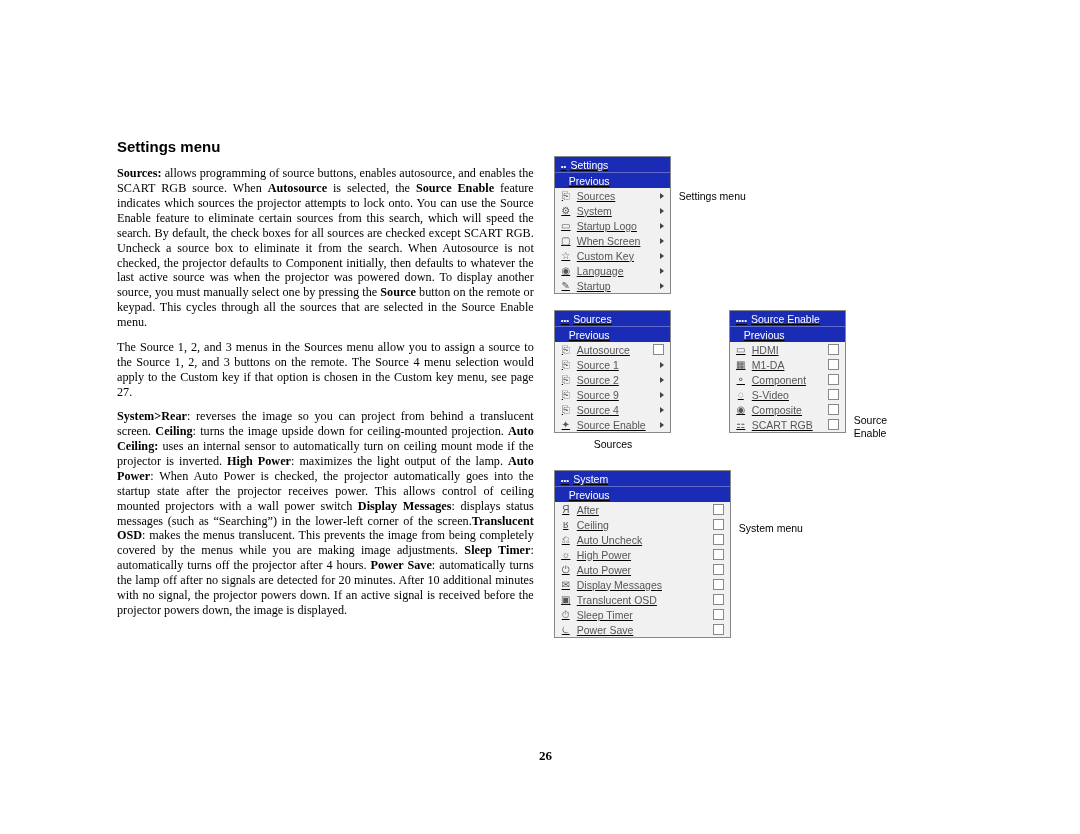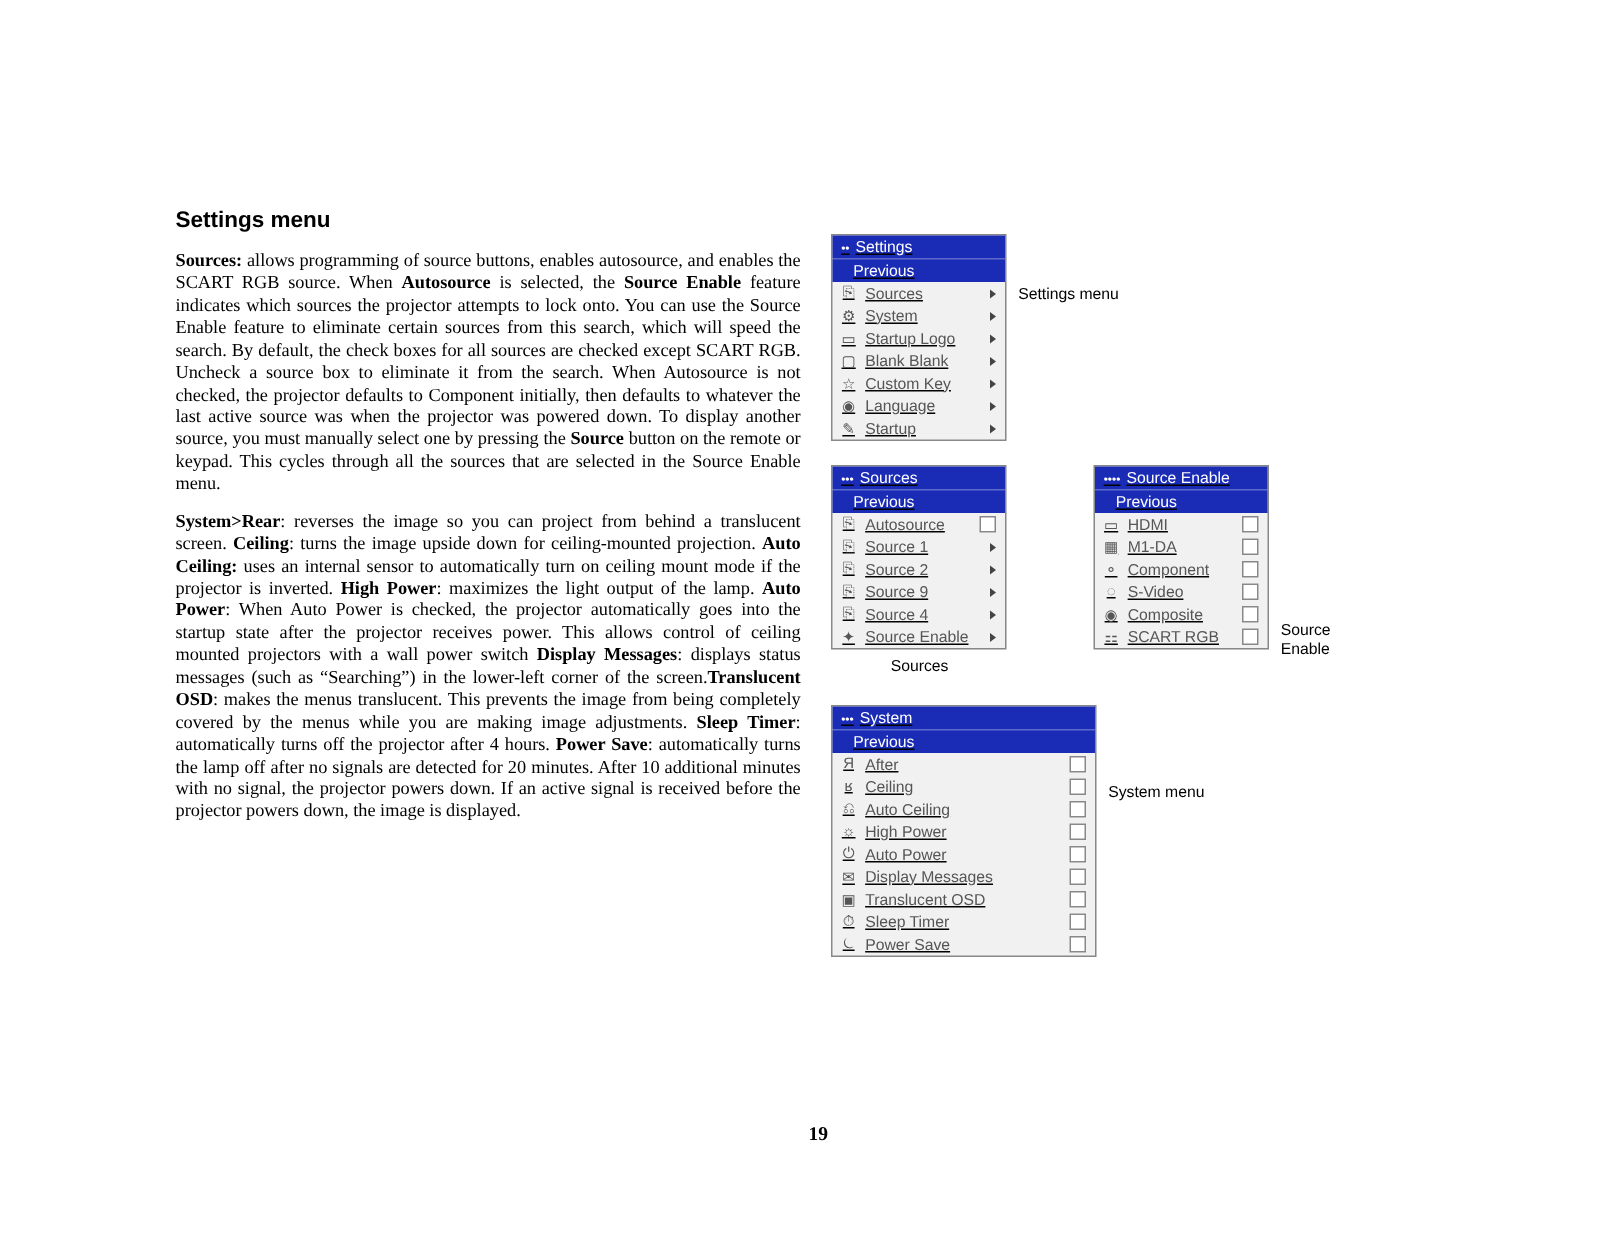--- a/index.html
+++ b/index.html
@@ -159,7 +159,7 @@
           </div>
           <div class="menu-row">
             <span class="ico">▢</span>
-            <span class="lbl">Blank Blank</span>
+            <span class="lbl">When Screen</span>
             <span class="arrow"></span>
           </div>
           <div class="menu-row">

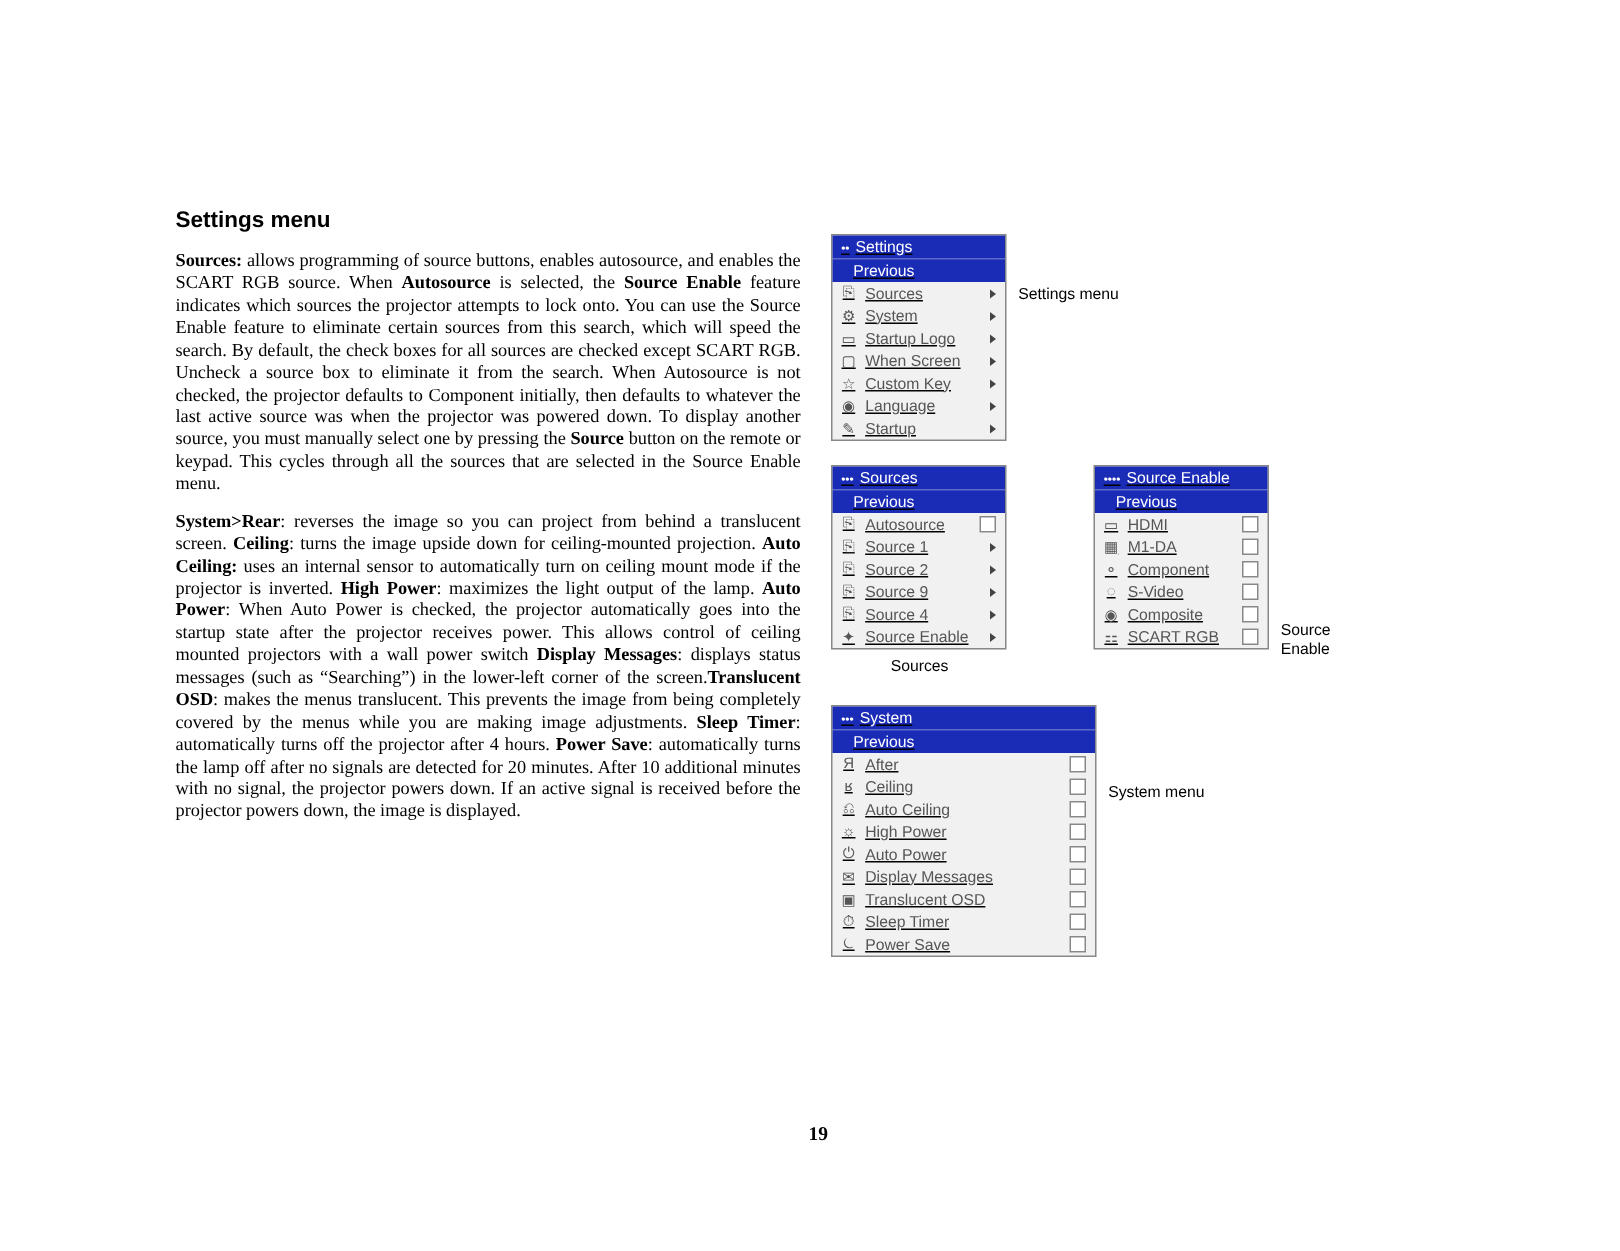--- a/index.html
+++ b/index.html
@@ -128,6 +128,7 @@
     <p class="para">
       <span class="richtext"><b>Sources:</b><span> allows programming of source buttons, enables autosource, and enables the SCART RGB source. When </span><b>Autosource</b><span> is selected, the </span><b>Source Enable</b><span> feature indicates which sources the projector attempts to lock onto. You can use the Source Enable feature to eliminate certain sources from this search, which will speed the search. By default, the check boxes for all sources are checked except SCART RGB. Uncheck a source box to eliminate it from the search. When Autosource is not checked, the projector defaults to Component initially, then defaults to whatever the last active source was when the projector was powered down. To display another source, you must manually select one by pressing the </span><b>Source</b><span> button on the remote or keypad. This cycles through all the sources that are selected in the Source Enable menu.</span></span>
     </p>
+    <p class="para">The Source 1, 2, and 3 menus in the Sources menu allow you to assign a source to the Source 1, 2, and 3 buttons on the remote. The Source 4 menu selection would apply to the Custom key if that option is chosen in the Custom key menu, see page 27.</p>
     <p class="para">
       <span class="richtext"><b>System&gt;Rear</b><span>: reverses the image so you can project from behind a translucent screen. </span><b>Ceiling</b><span>: turns the image upside down for ceiling-mounted projection. </span><b>Auto Ceiling:</b><span> uses an internal sensor to automatically turn on ceiling mount mode if the projector is inverted. </span><b>High Power</b><span>: maximizes the light output of the lamp. </span><b>Auto Power</b><span>: When Auto Power is checked, the projector automatically goes into the startup state after the projector receives power. This allows control of ceiling mounted projectors with a wall power switch </span><b>Display Messages</b><span>: displays status messages (such as “Searching”) in the lower-left corner of the screen.</span><b>Translucent OSD</b><span>: makes the menus translucent. This prevents the image from being completely covered by the menus while you are making image adjustments. </span><b>Sleep Timer</b><span>: automatically turns off the projector after 4 hours. </span><b>Power Save</b><span>: automatically turns the lamp off after no signals are detected for 20 minutes. After 10 additional minutes with no signal, the projector powers down. If an active signal is received before the projector powers down, the image is displayed.</span></span>
     </p>

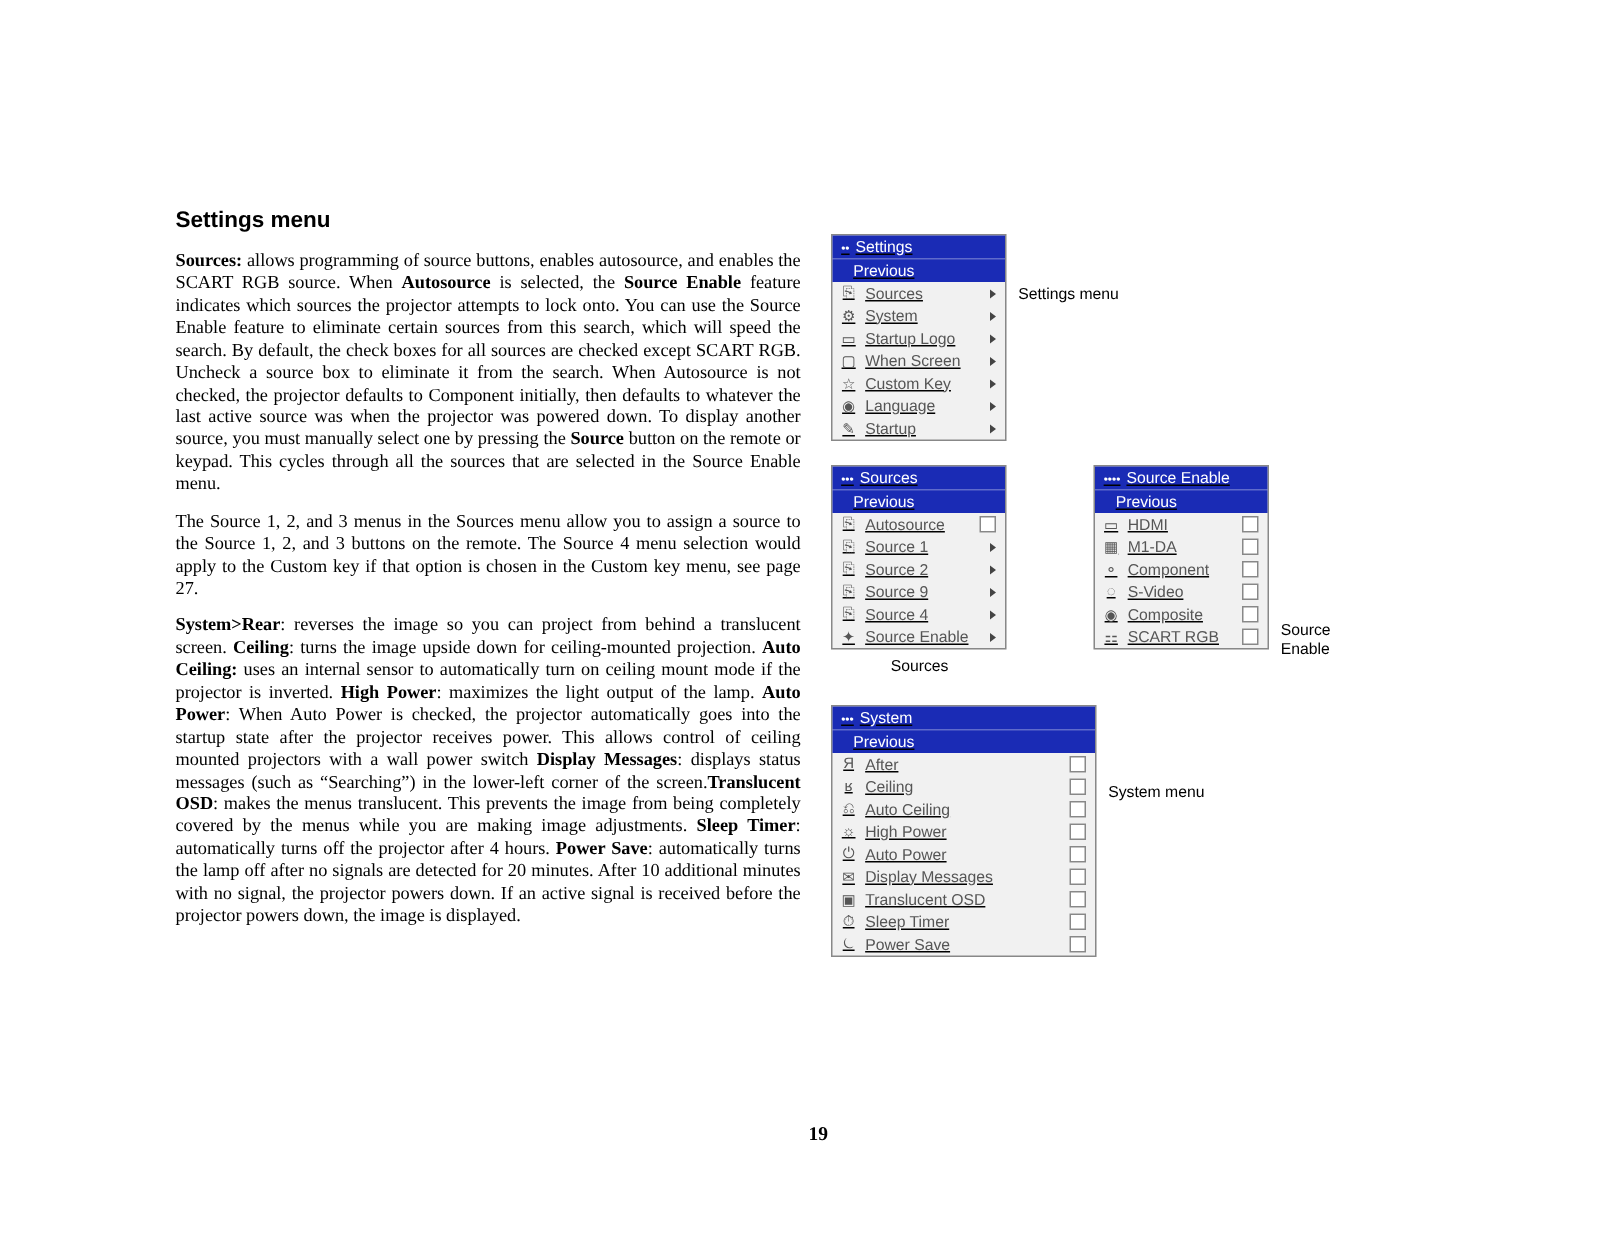--- a/index.html
+++ b/index.html
@@ -285,7 +285,7 @@
           </div>
           <div class="menu-row">
             <span class="ico">⎌</span>
-            <span class="lbl">Auto Ceiling</span>
+            <span class="lbl">Auto Uncheck</span>
             <span class="chk"></span>
           </div>
           <div class="menu-row">

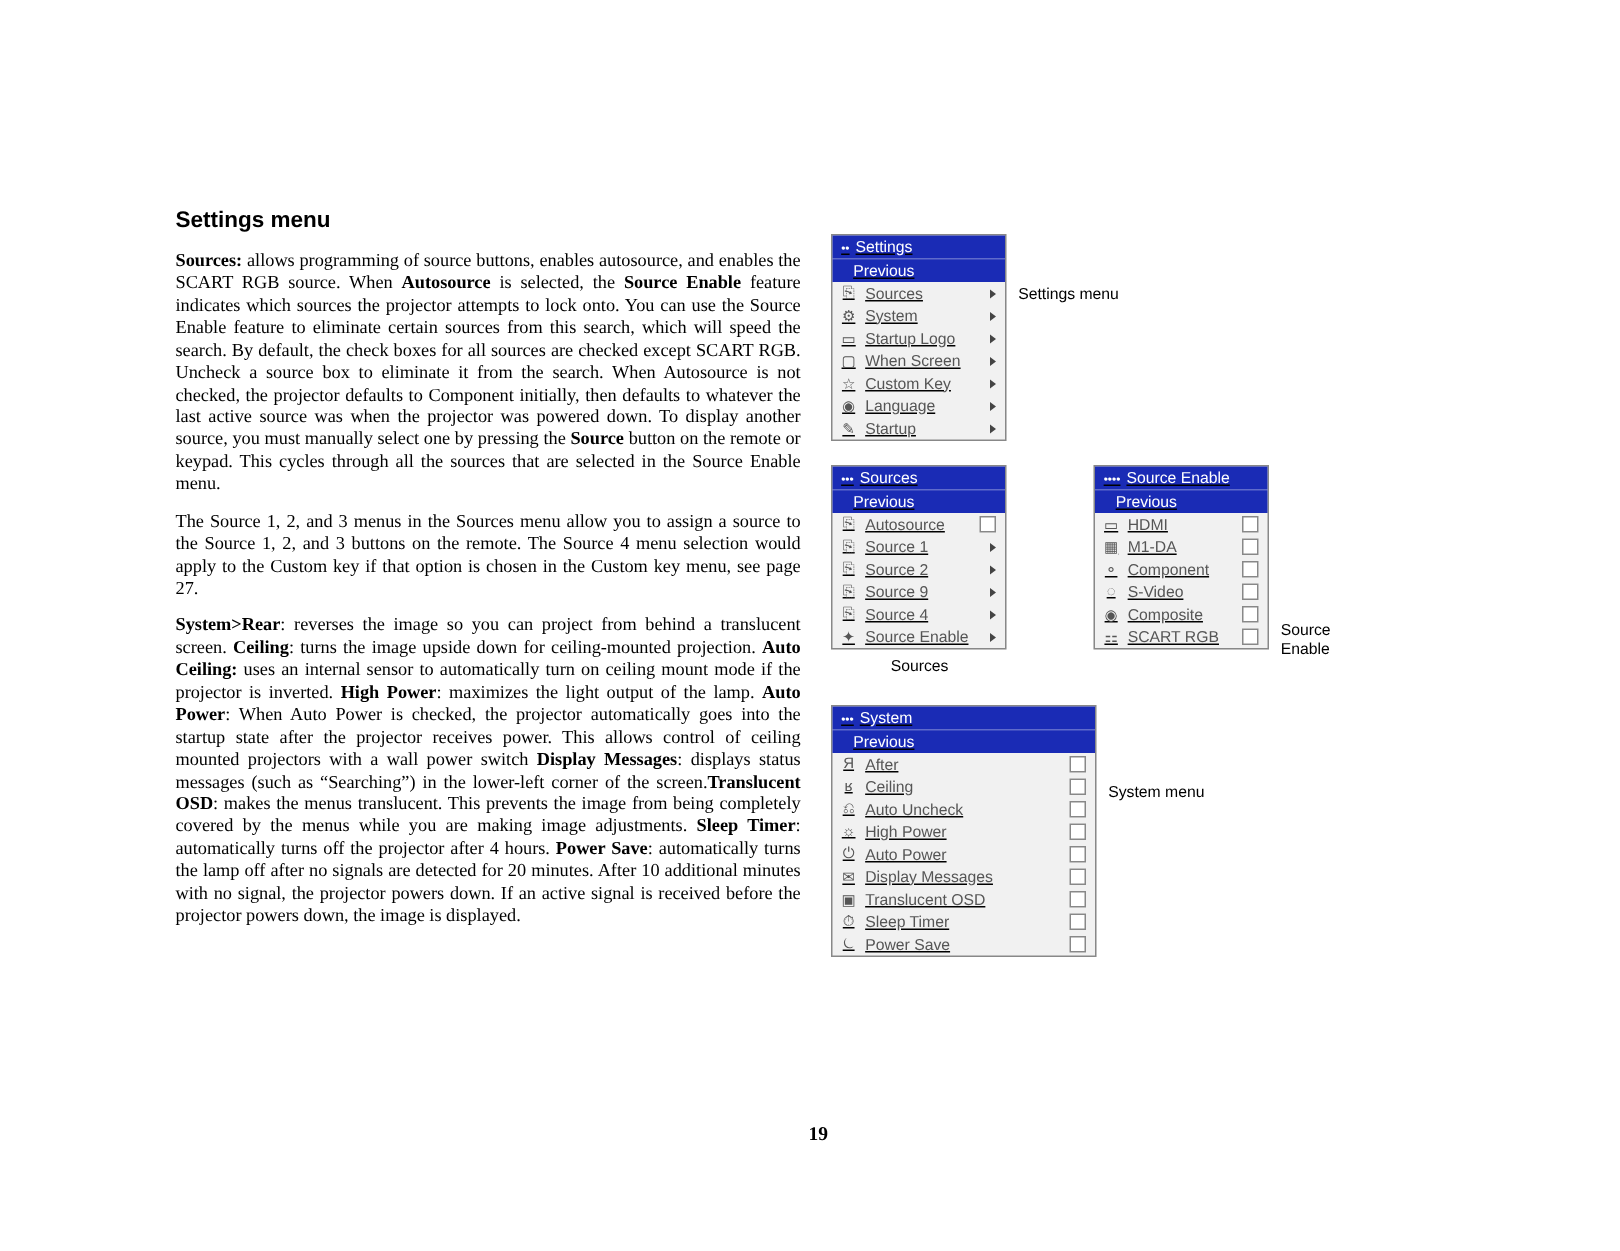--- a/index.html
+++ b/index.html
@@ -324,6 +324,6 @@
   </div>
 </div>
 
-<div class="page-num">19</div>
+<div class="page-num">26</div>
 
 </body></html>

